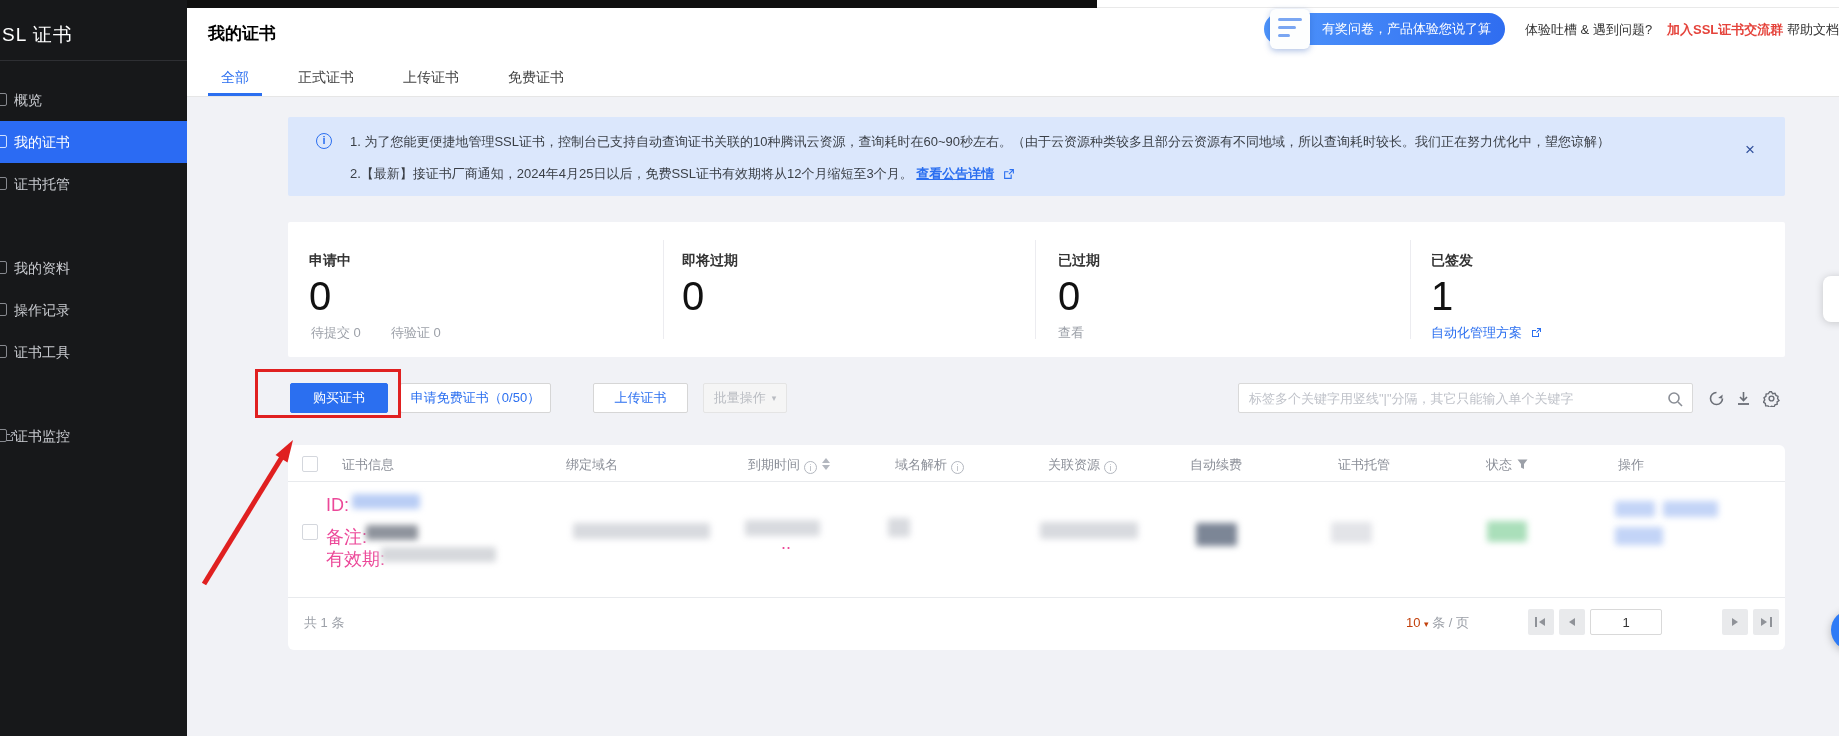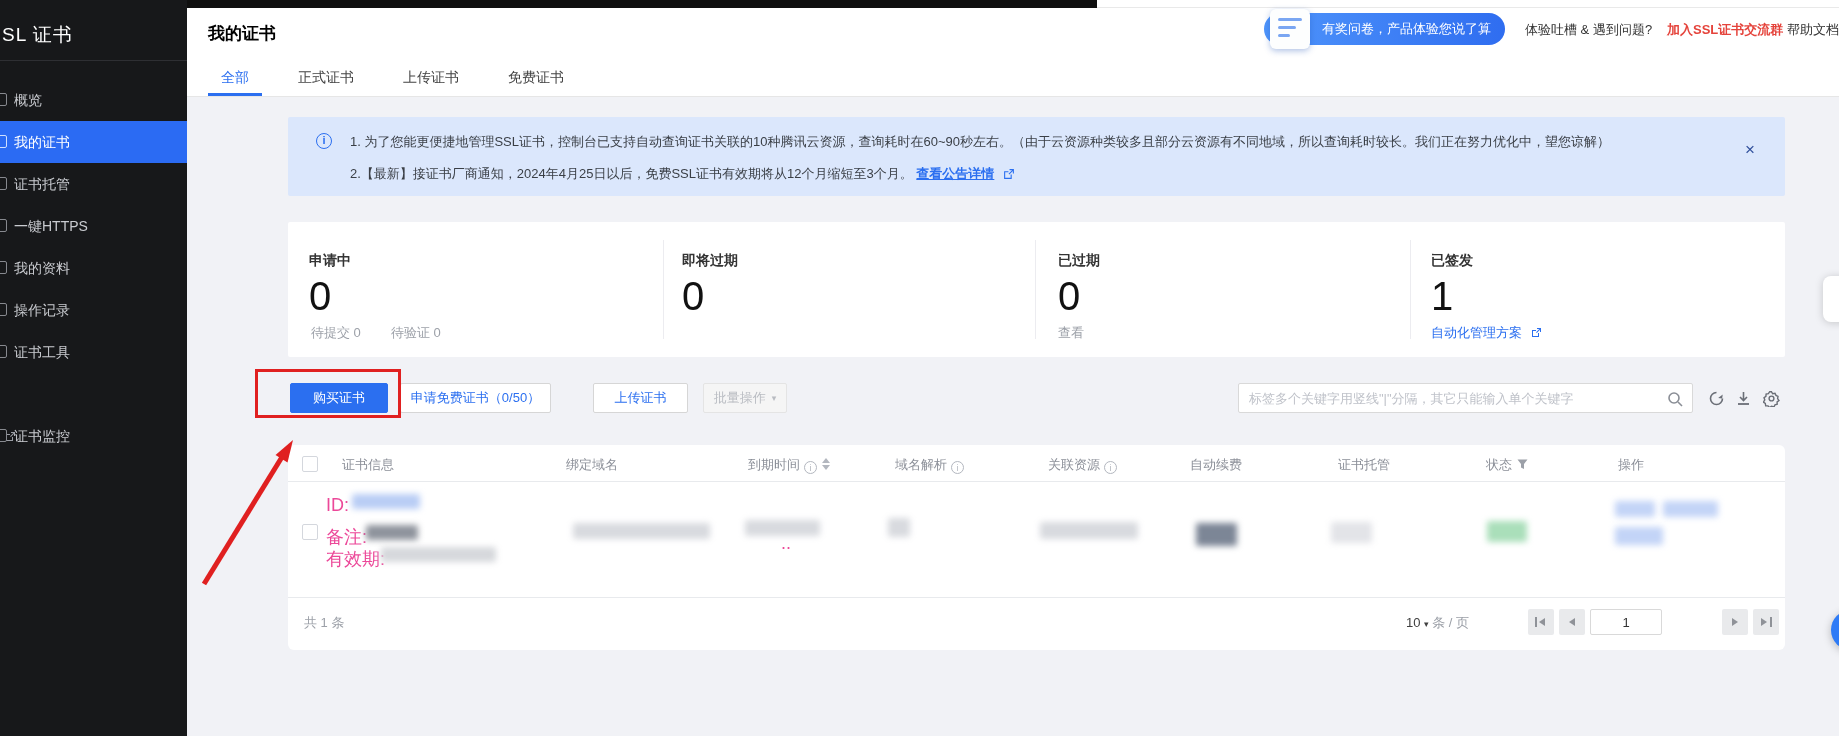--- a/index.html
+++ b/index.html
@@ -123,10 +123,6 @@
     <div class="side-item" style="top:163px">
         <span class="side-ico"></span>
         <span class="lbl">证书托管</span>
-      </div>
-    <div class="side-item" style="top:205px">
-        <span class="side-ico"></span>
-        <span class="lbl">一键HTTPS</span>
       </div>
     <div class="side-item" style="top:247px">
         <span class="side-ico"></span>

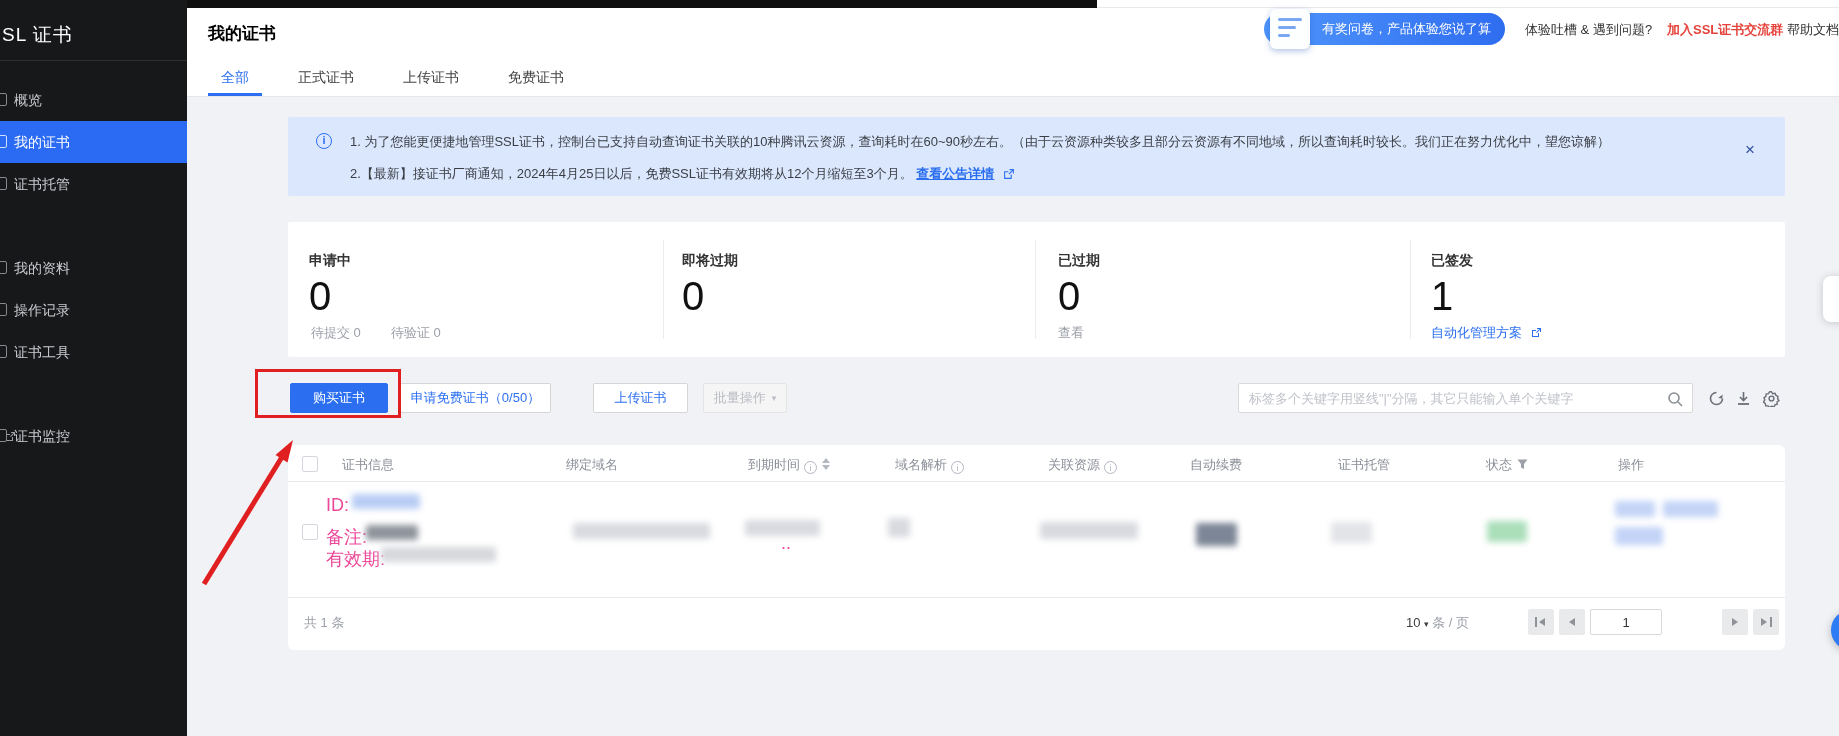--- a/index.html
+++ b/index.html
@@ -82,7 +82,7 @@
 
   
   .foot-text { position:absolute; font-size:13px; color:#9ca0a8; white-space:nowrap; }
-  .pagesize { color:#404040; cursor:pointer; }
+  .pagesize { color:#c2410c; cursor:pointer; }
   .pg-btn { position:absolute; top:609px; width:26px; height:26px; background:#e9eaec; border-radius:2px; cursor:pointer; }
   .pg-btn .tri { position:absolute; top:9px; width:0; height:0; border-top:4px solid transparent; border-bottom:4px solid transparent; }
   .tri-l { border-right:6px solid #8f9298; left:10px; }

